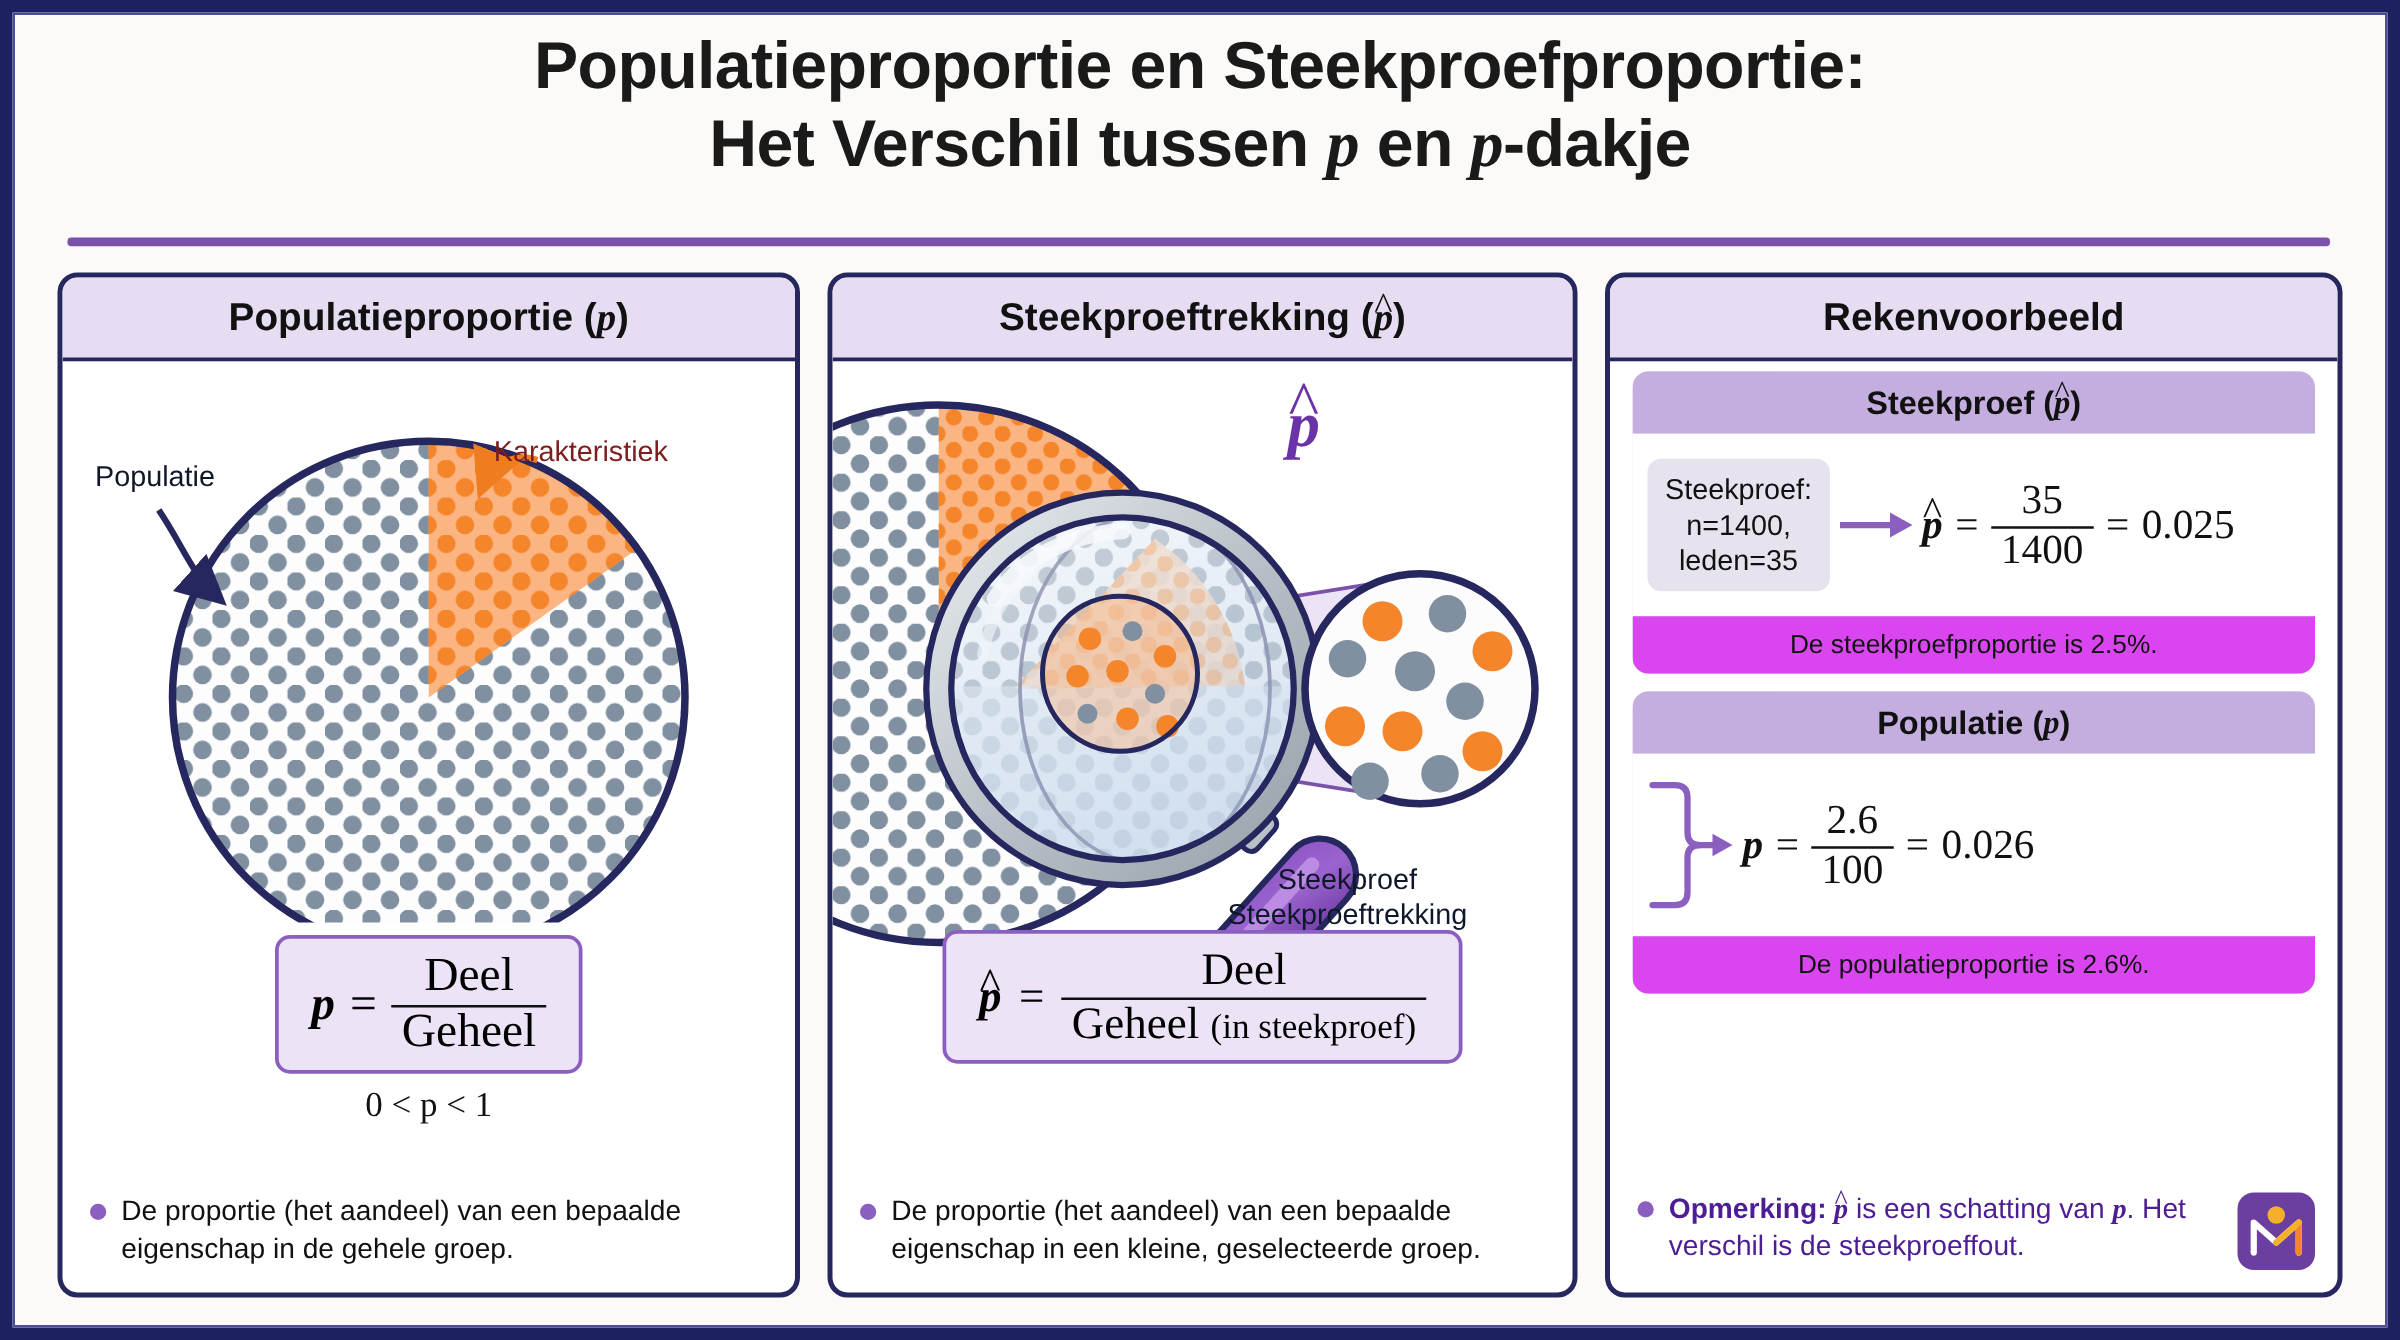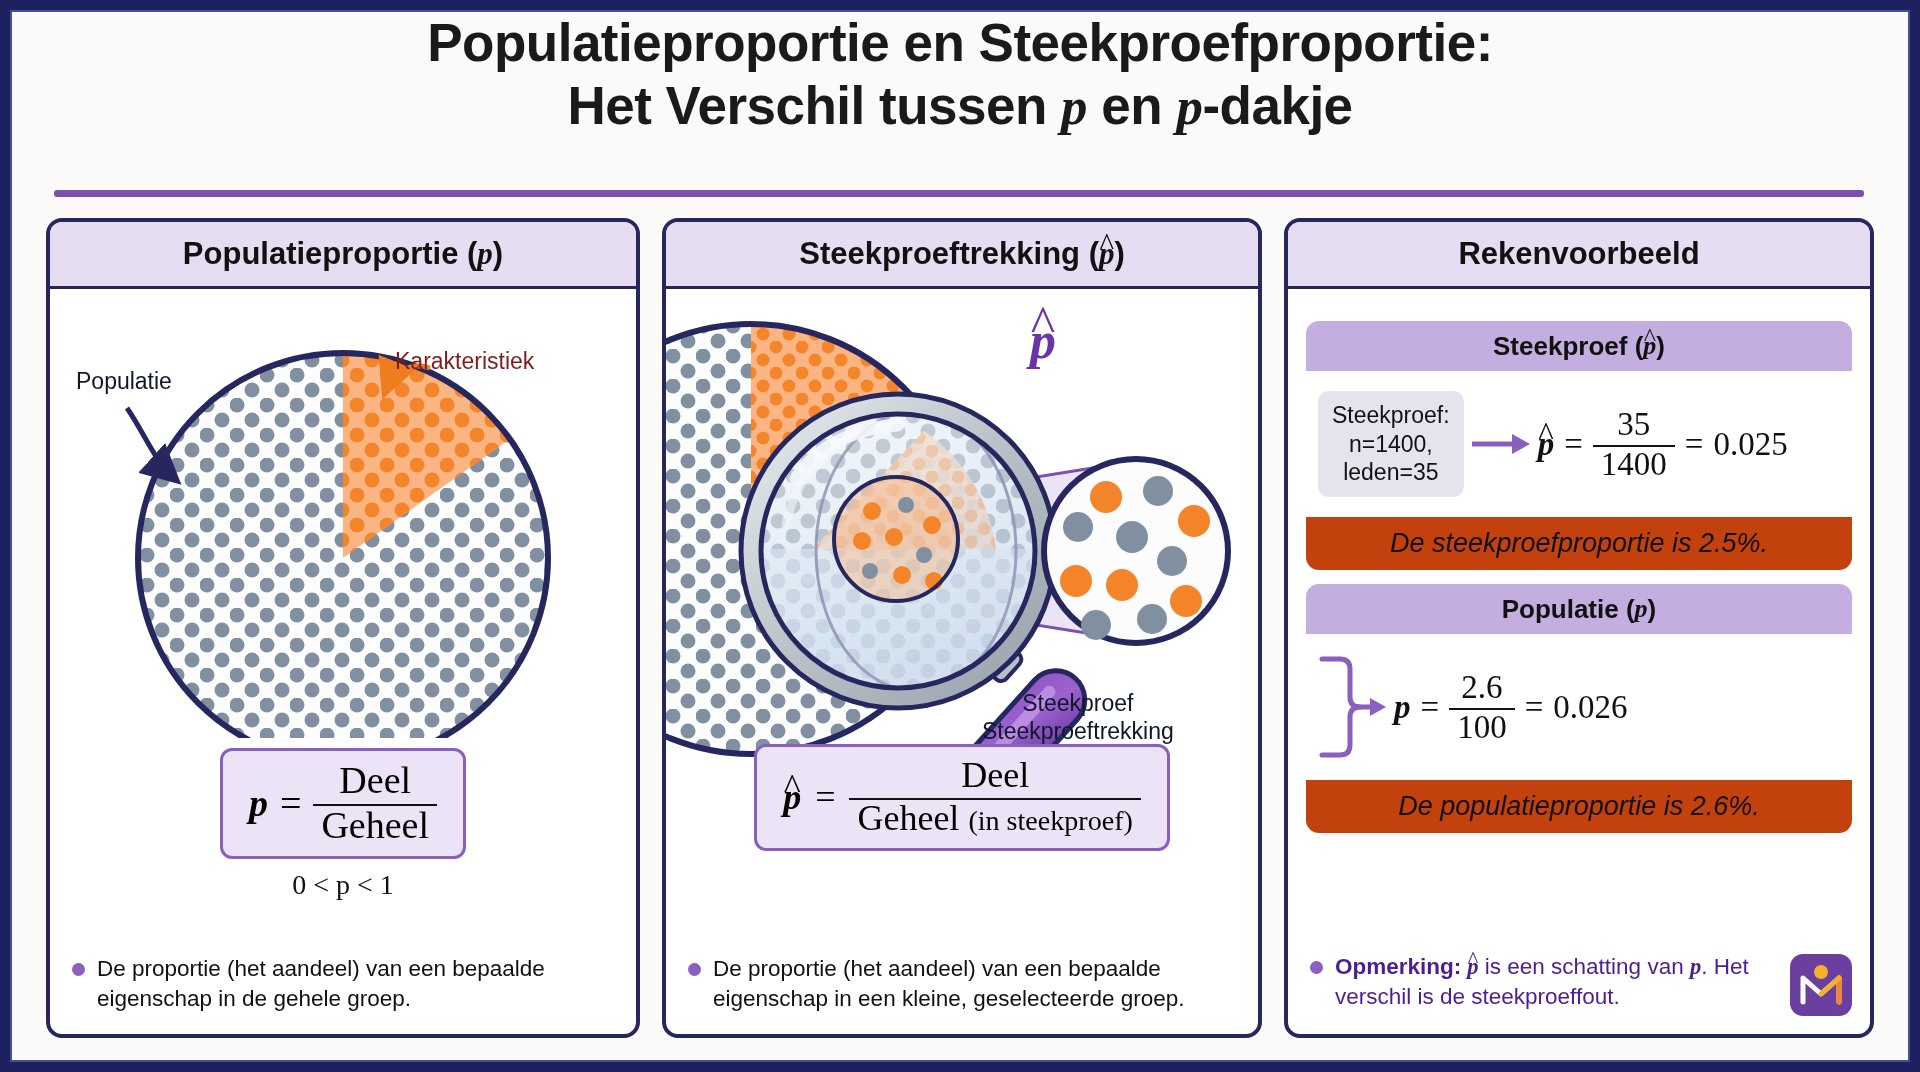--- a/index.html
+++ b/index.html
@@ -26,7 +26,7 @@
     color:#1a1a1a;
     letter-spacing:-.5px;
     line-height:1.08;
-    padding-top:2px;
+    padding-top:12px;
   }
   .title .l1{font-size:53px;display:block;}
   .title .l2{font-size:53px;display:block;margin-top:6px;}

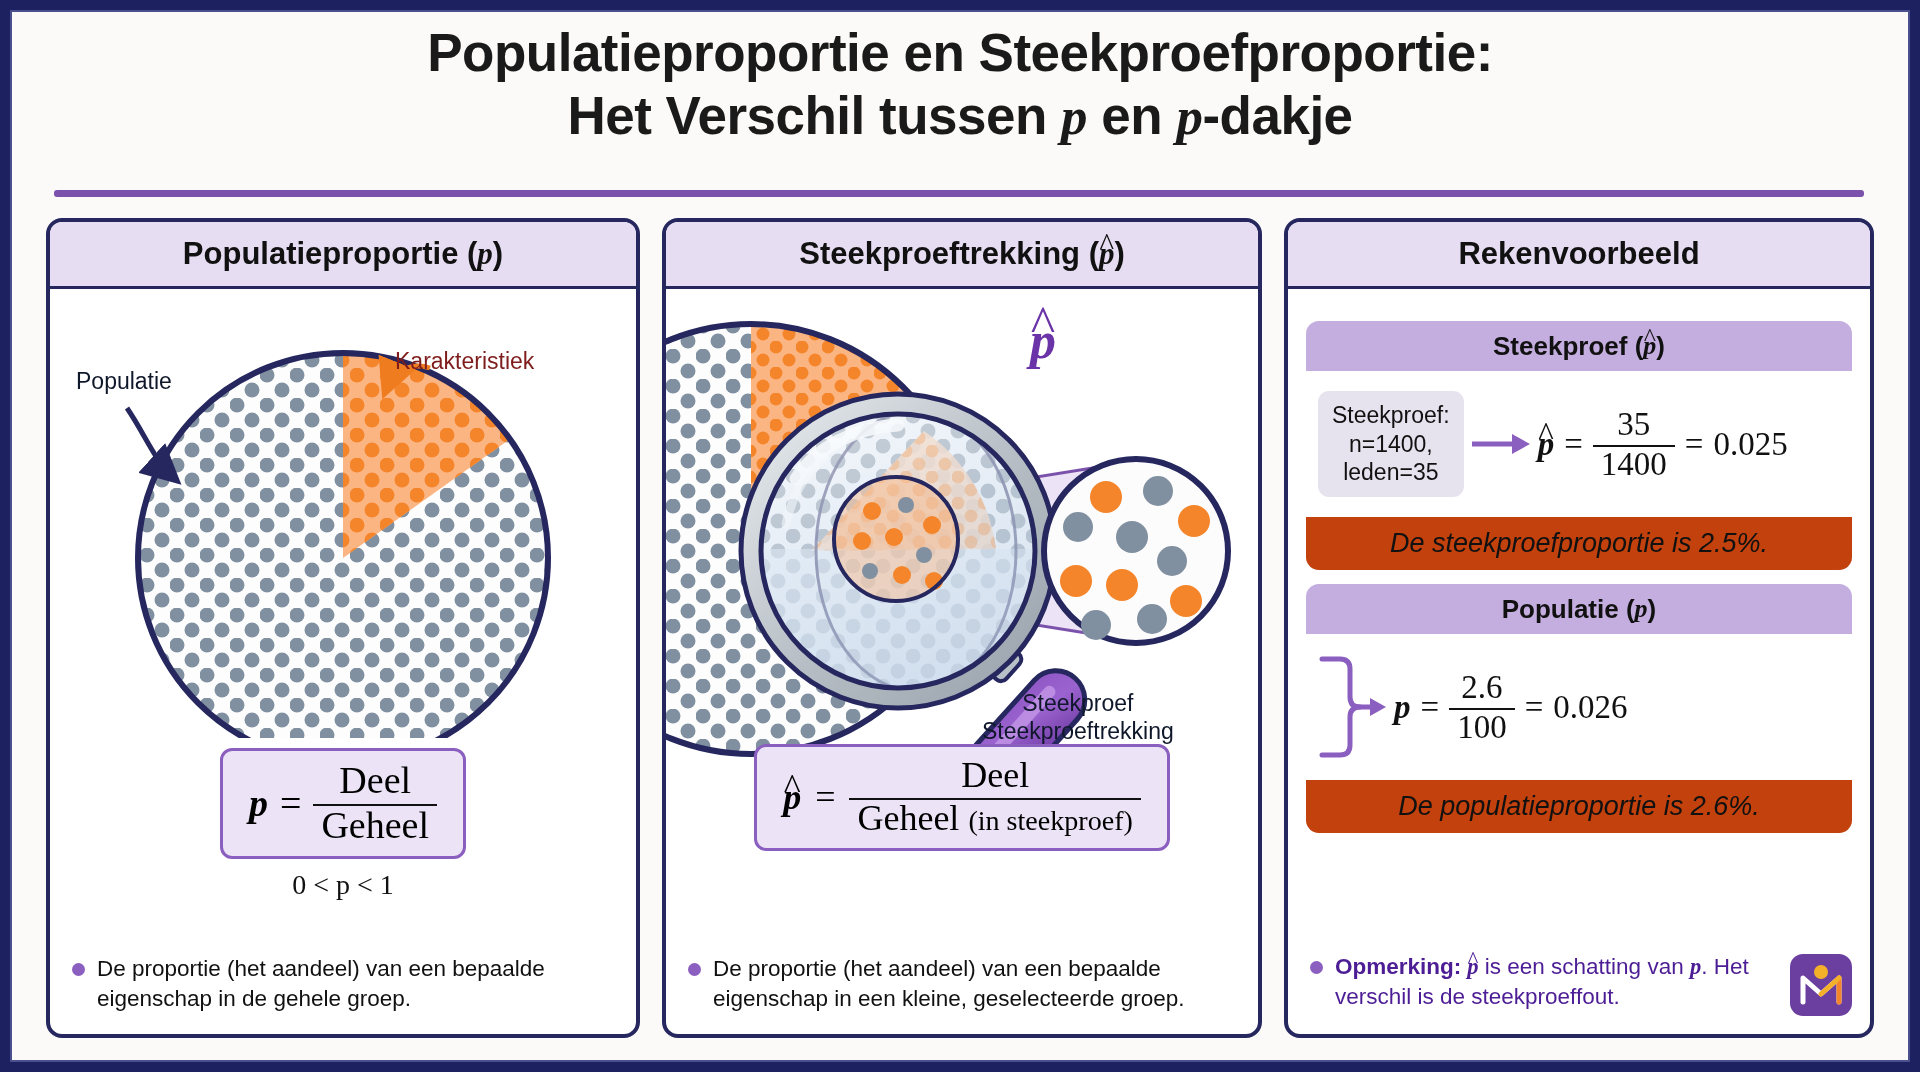--- a/index.html
+++ b/index.html
@@ -114,7 +114,7 @@
   .p2-formula .fbox{font-size:36px;}
   .smallpar{font-size:.78em;}
   
-  .p3body{padding:32px 18px 0 18px;box-sizing:border-box;}
+  .p3body{padding:8px 18px 0 18px;box-sizing:border-box;}
   .subcard{
     border-radius:13px;overflow:hidden;
     background:#f0eaf8;

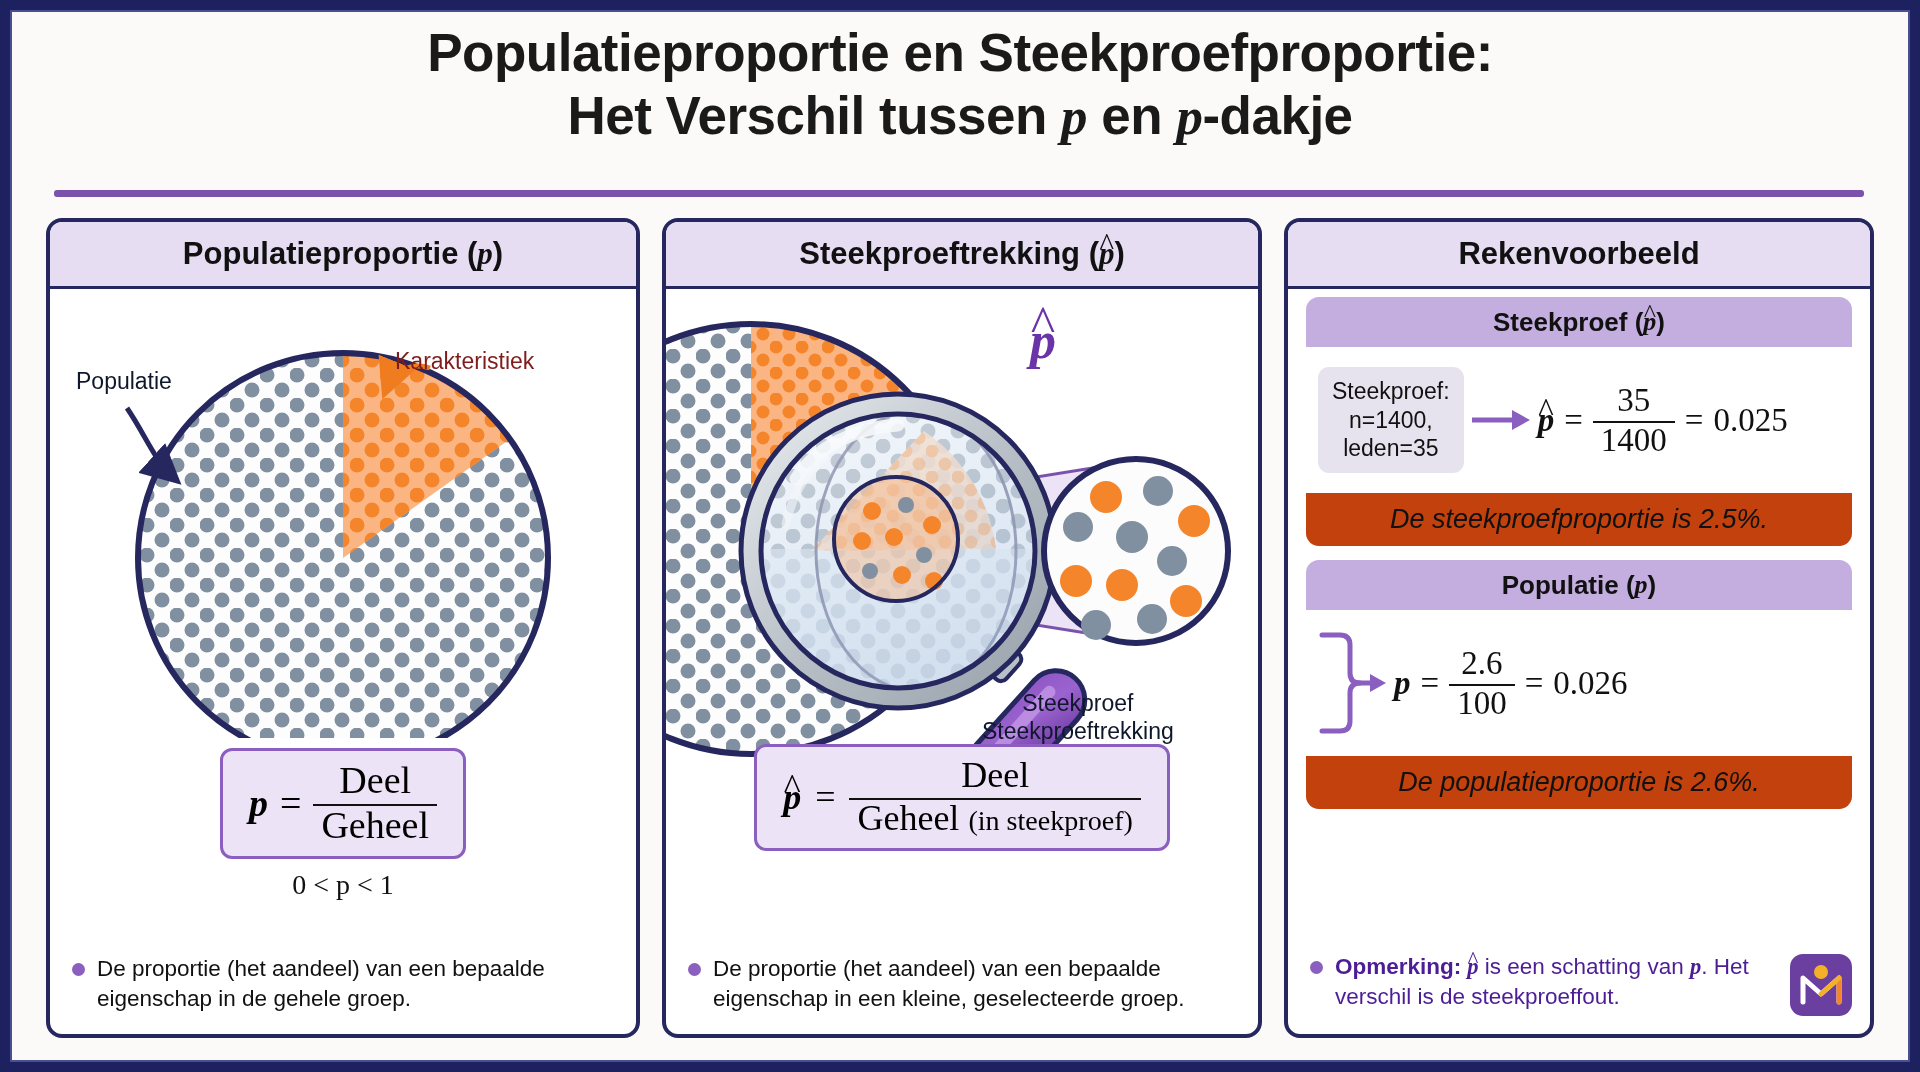--- a/index.html
+++ b/index.html
@@ -141,8 +141,8 @@
     display:flex;align-items:center;gap:10px;white-space:nowrap;
   }
   .subcard-foot{
-    background:#c2410c;text-align:center;
-    font-size:27px;color:#111;padding:11px 8px;font-style:italic;
+    background:#d946ef;text-align:center;
+    font-size:21px;color:#111;padding:11px 8px;
   }
   .chipstack{display:flex;flex-direction:column;gap:12px;}
   .p3-bullet{

